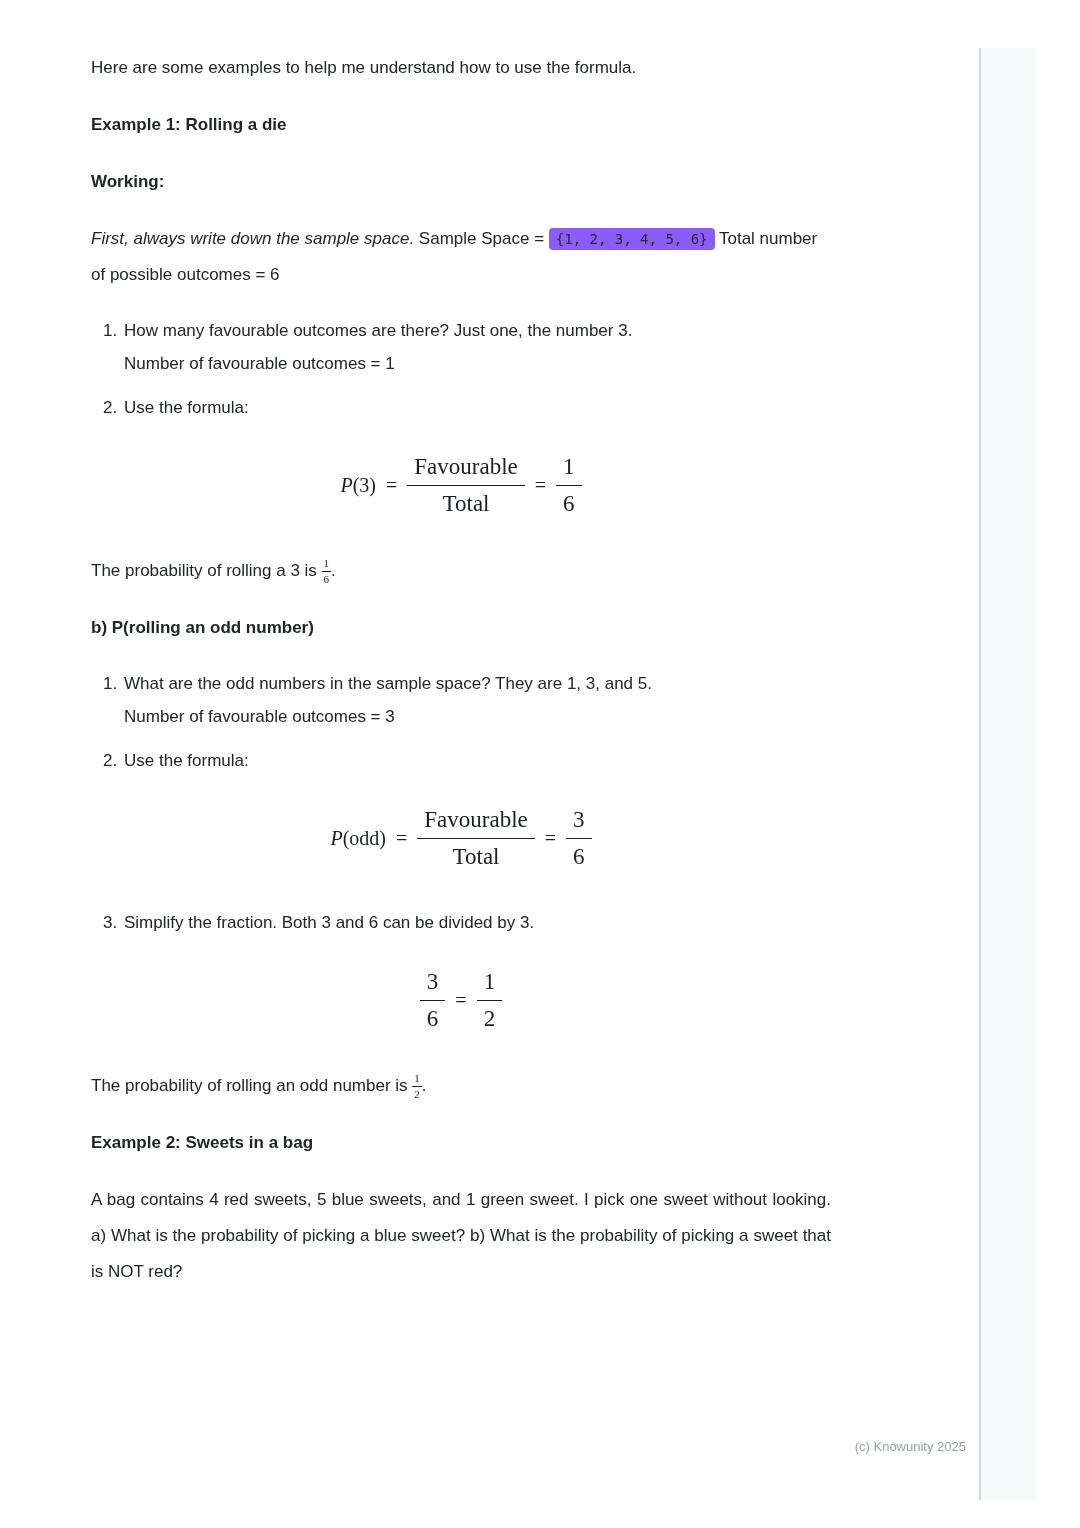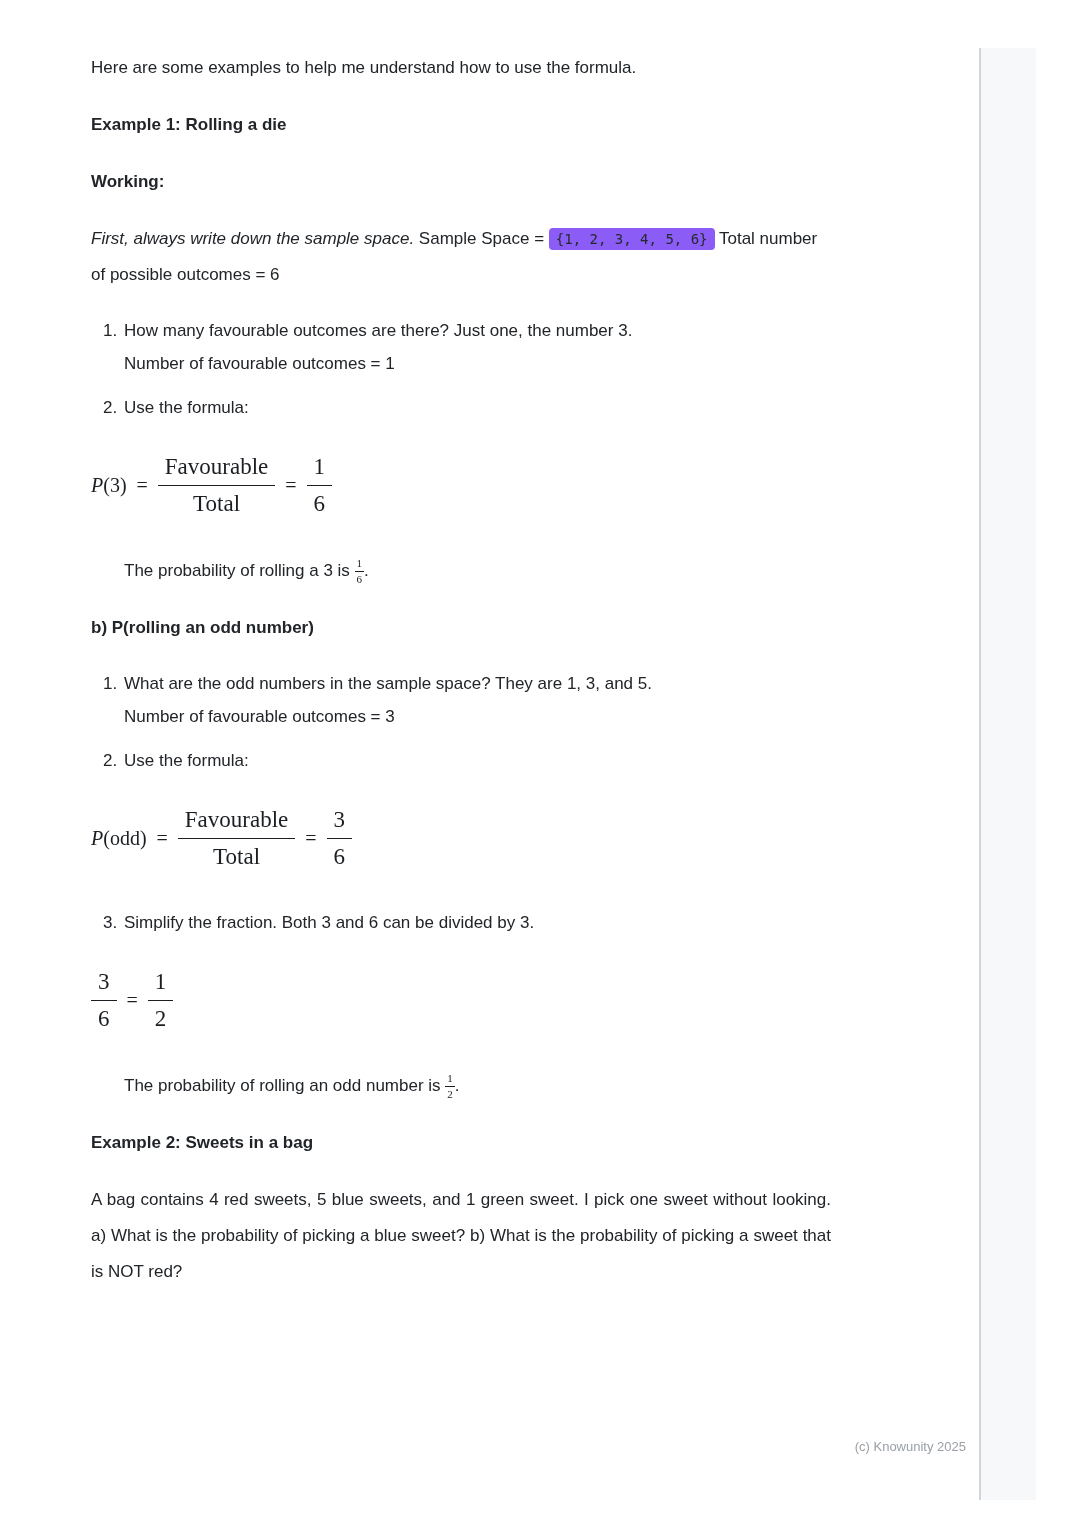--- a/index.html
+++ b/index.html
@@ -23,7 +23,7 @@
   .num { flex: none; width: 21px; margin-left: 12px; }
   .li-body { flex: 1; }
   .math {
-    display: flex; justify-content: flex-start; align-items: center; gap: 10px;
+    display: flex; justify-content: center; align-items: center; gap: 10px;
     font-family: "Liberation Serif", serif; font-size: 20px; color: #1b1f23;
     margin: 30px 0 36px 0; line-height: normal;
   }

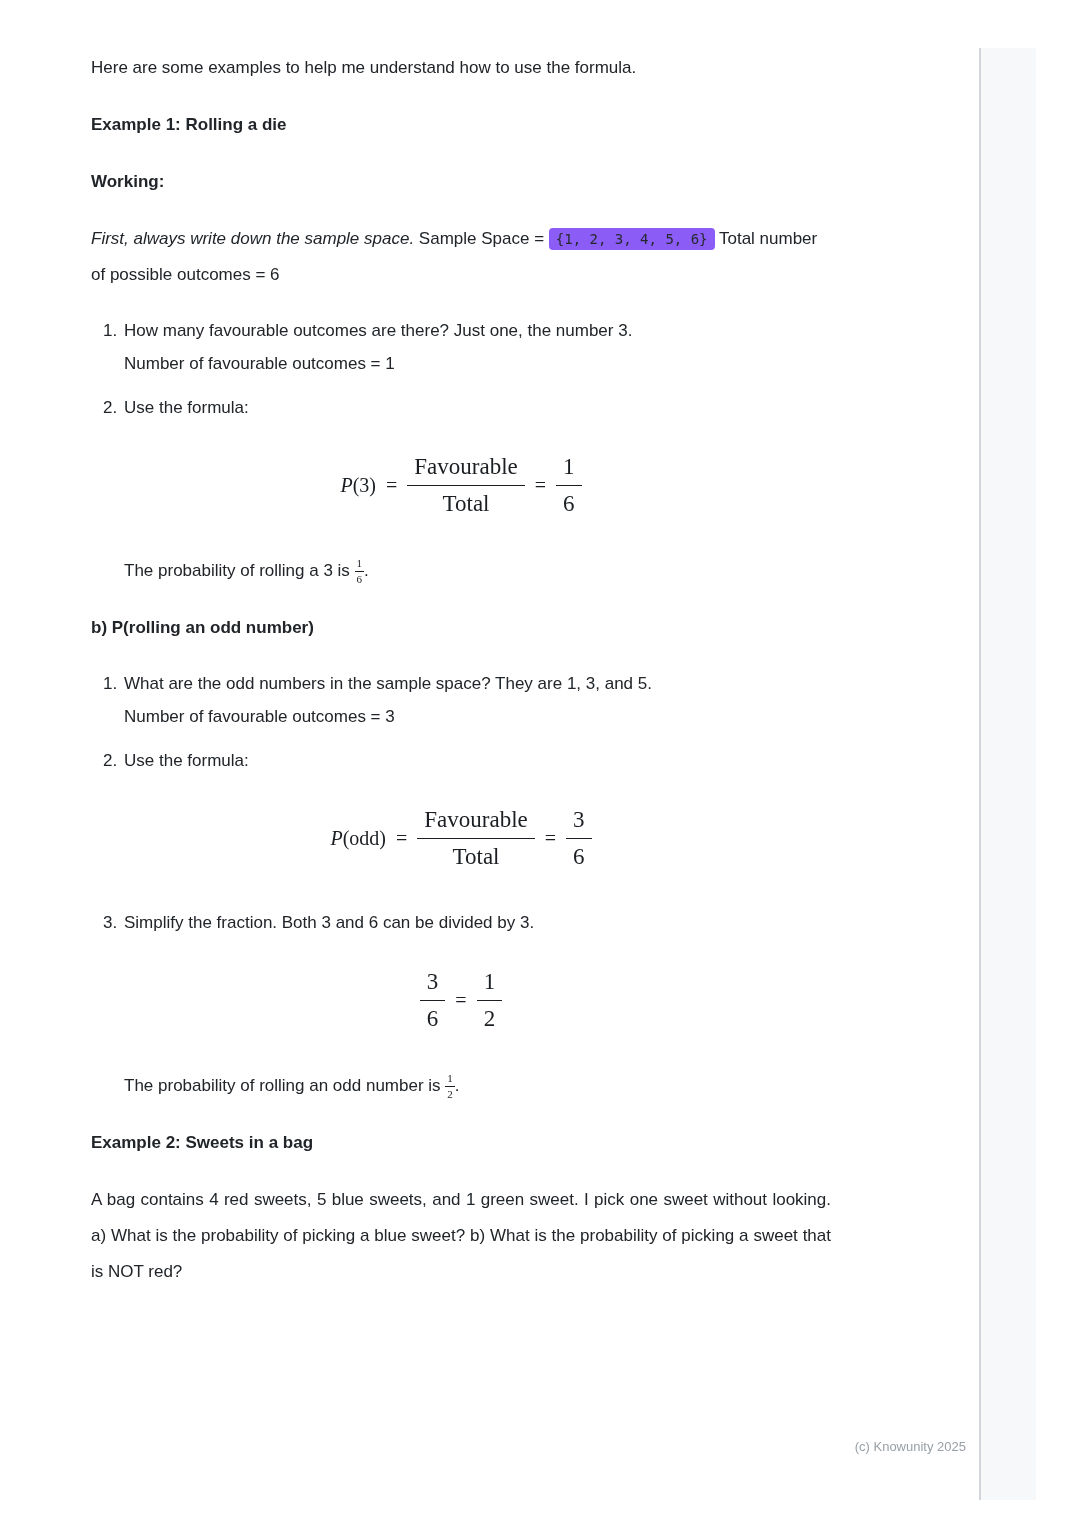--- a/index.html
+++ b/index.html
@@ -31,7 +31,7 @@
   .frac { display: inline-flex; flex-direction: column; align-items: center; text-align: center; font-size: 23px; }
   .fnum { display: block; padding: 0 7px 5px 7px; border-bottom: 1px solid #1b1f23; }
   .fden { display: block; padding-top: 5px; }
-  .indent { margin-left: 33px; }
+  .indent { }
   .sfrac {
     display: inline-block; text-align: center; font-family: "Liberation Serif", serif;
     font-size: 11px; line-height: 1.15; vertical-align: -7px;

